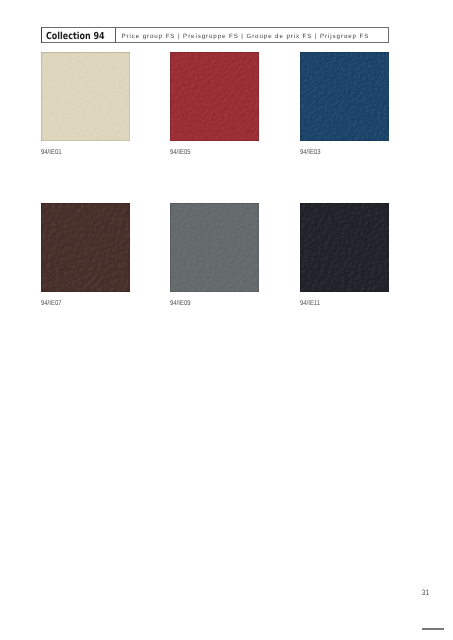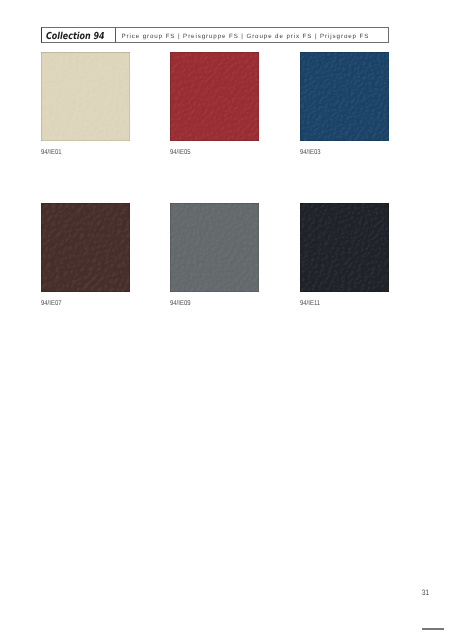--- a/index.html
+++ b/index.html
@@ -36,7 +36,6 @@
     box-sizing: border-box;
     border-right: 1px solid #595959;
     position: relative;
-    font-style: italic;
   }
   .header-title span {
     position: absolute;

